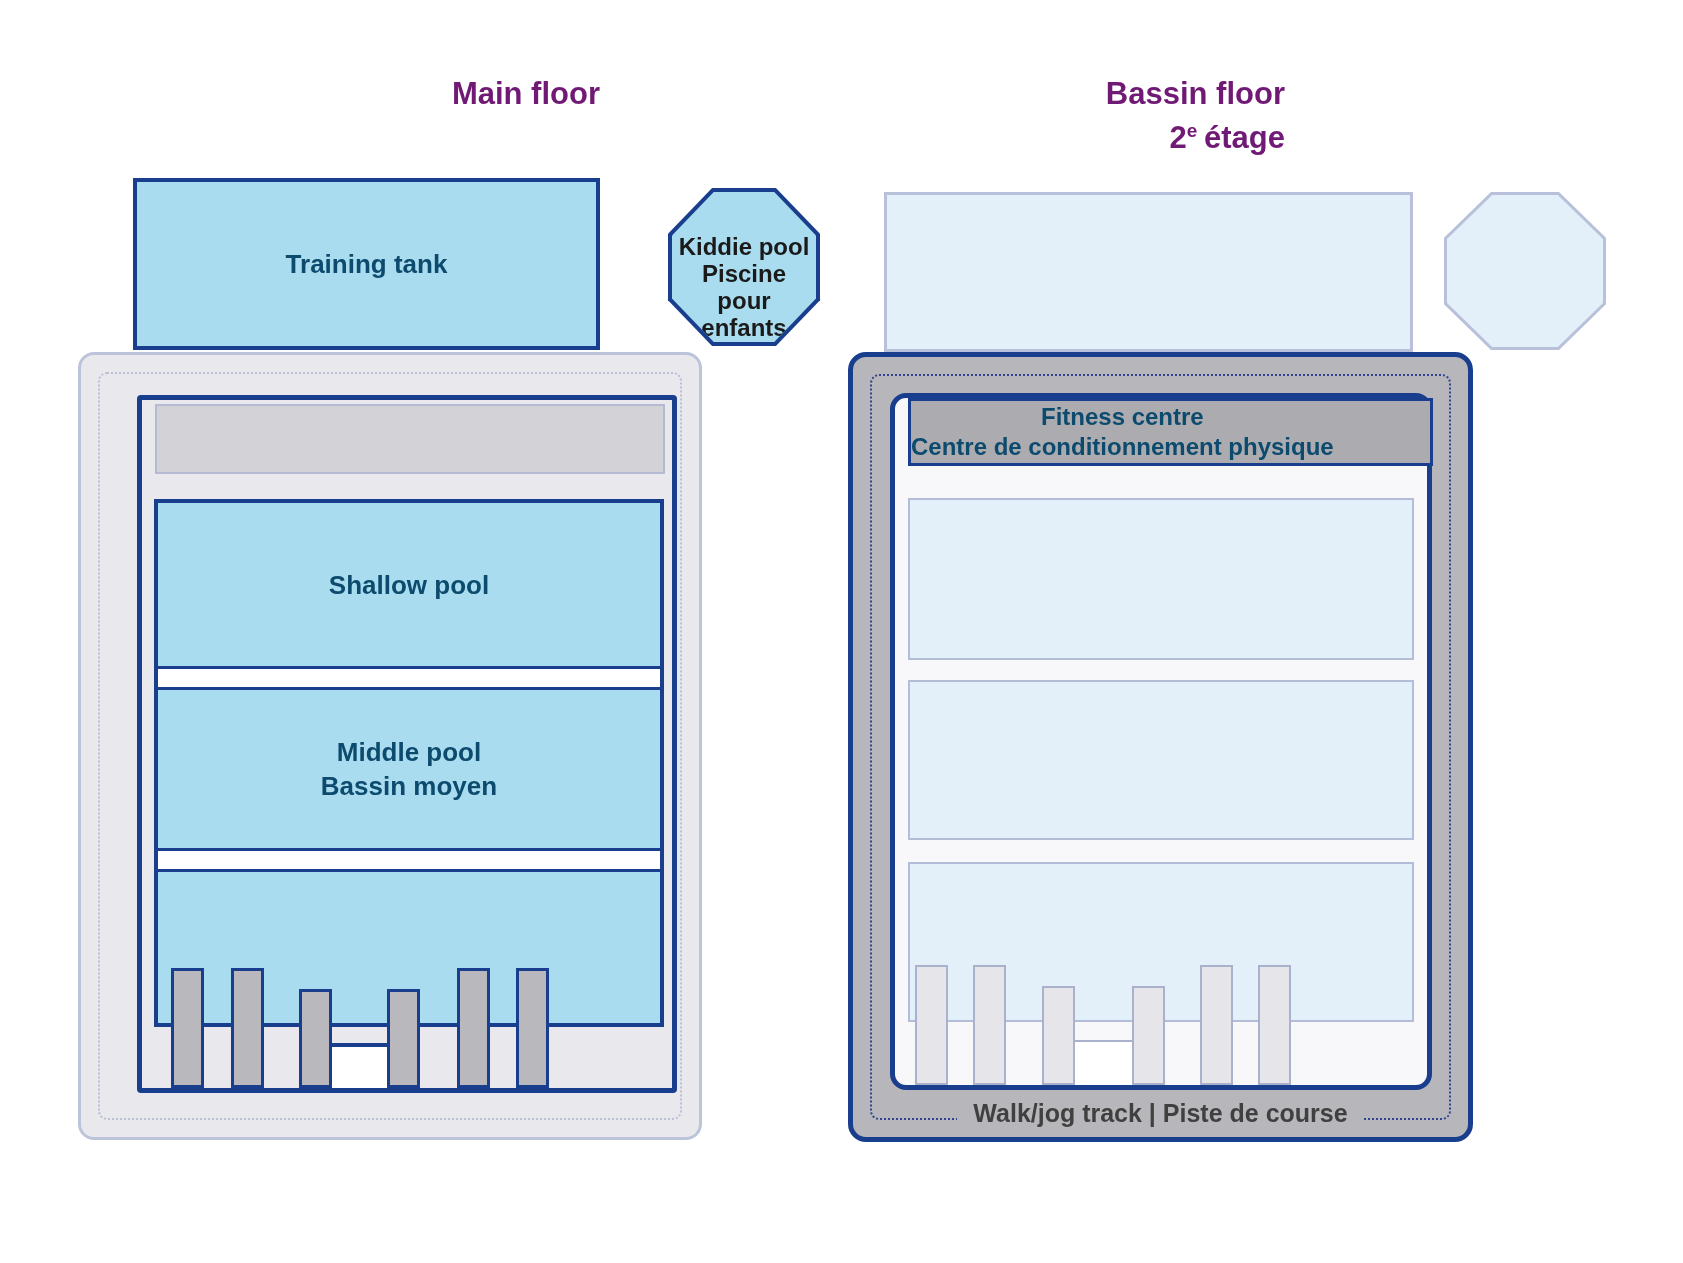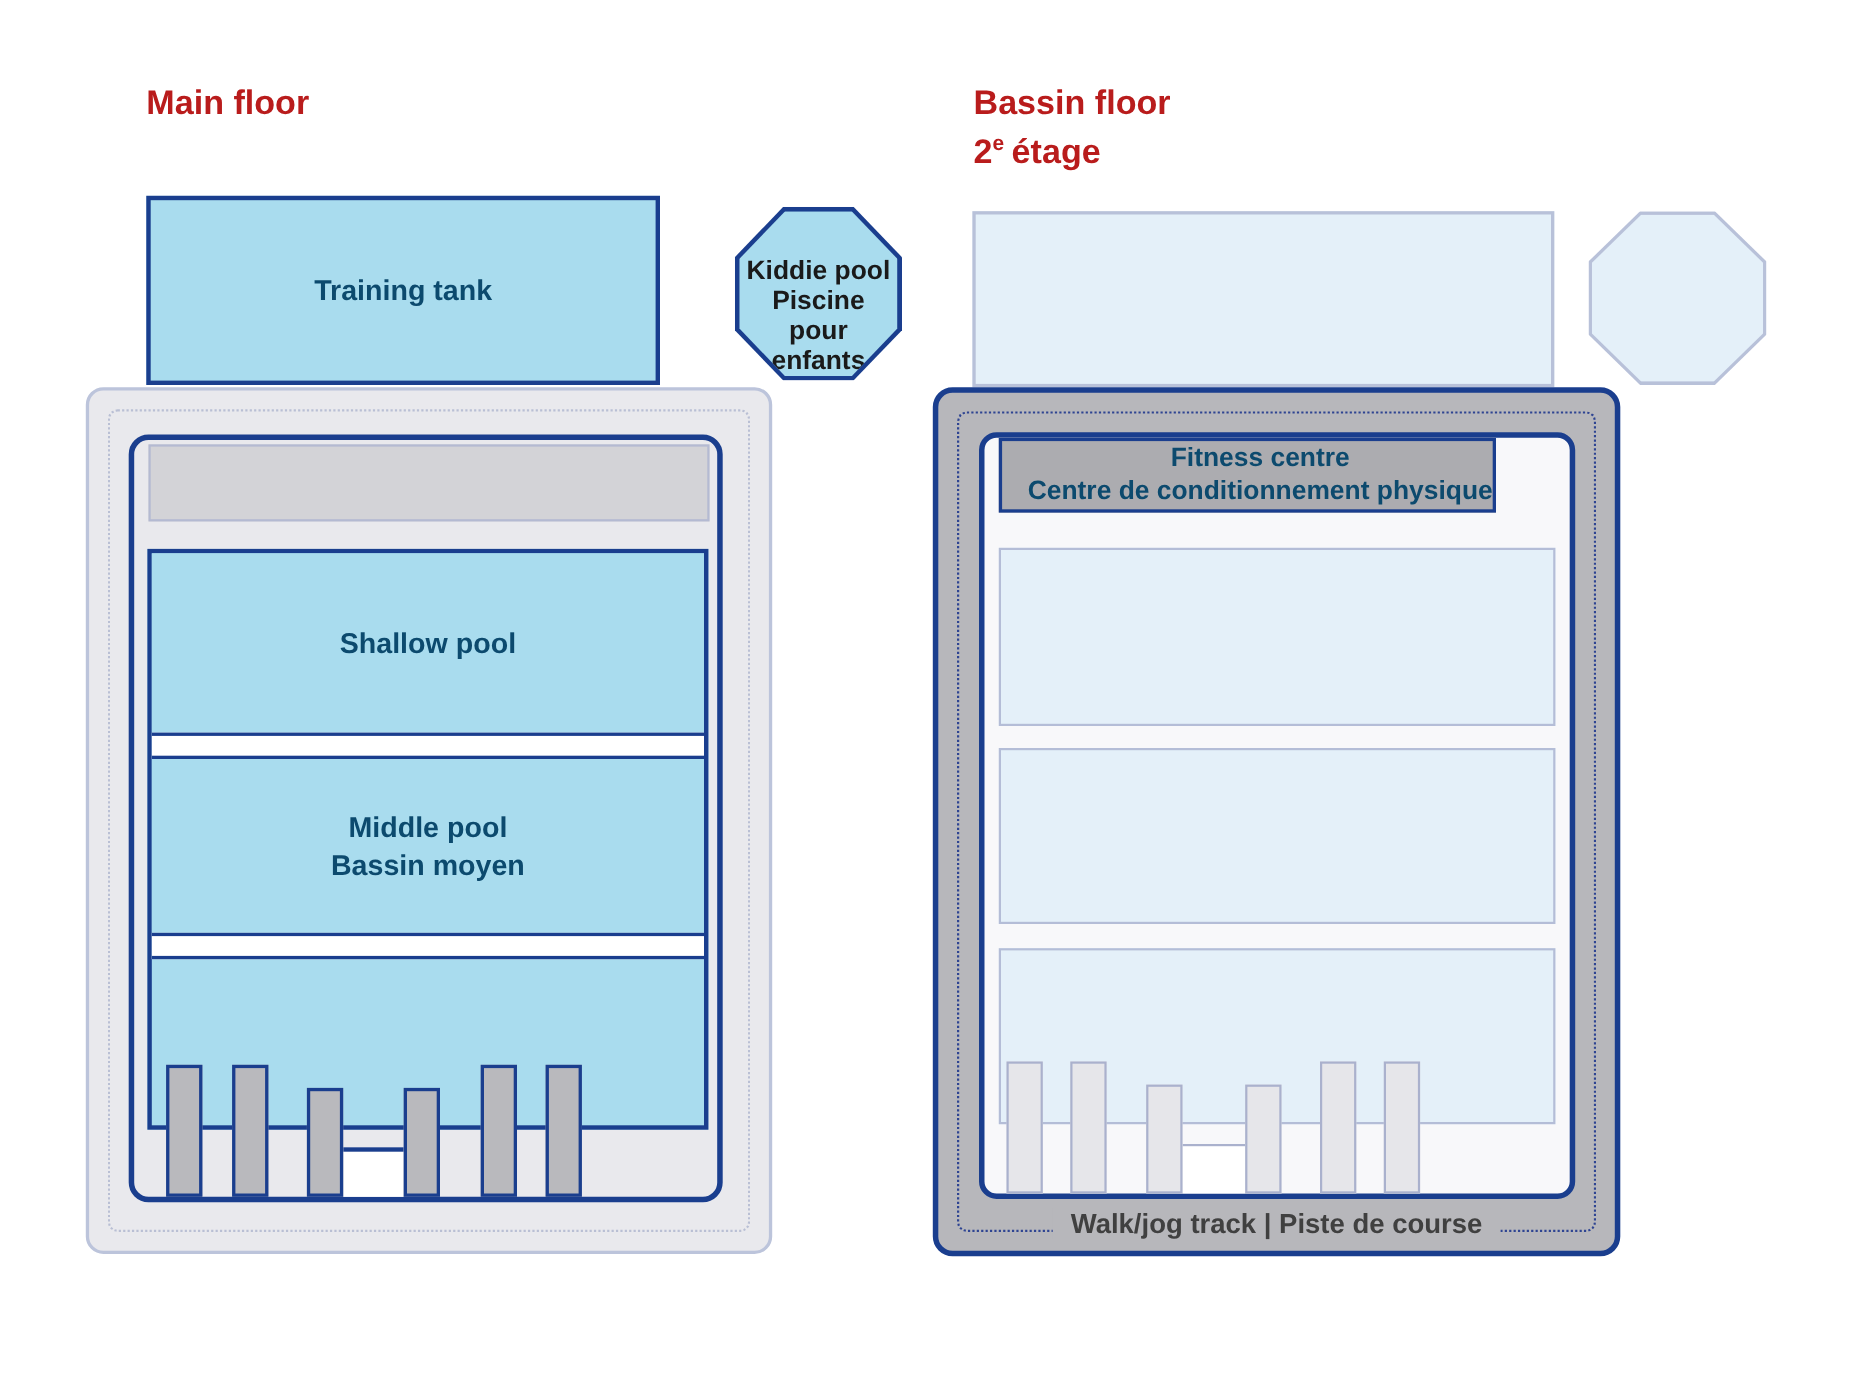--- a/index.html
+++ b/index.html
@@ -11,7 +11,7 @@
 
   
   .floor-title{
-    text-align:left;font-size:31px;line-height:44px;color:#b91c1c;letter-spacing:0;
+    text-align:right;font-size:31px;line-height:44px;color:#701a75;letter-spacing:0;
   }
   .floor-title sup{font-size:19px;vertical-align:super;line-height:0;}
   .floor-title .rest{margin-left:0.22em;}

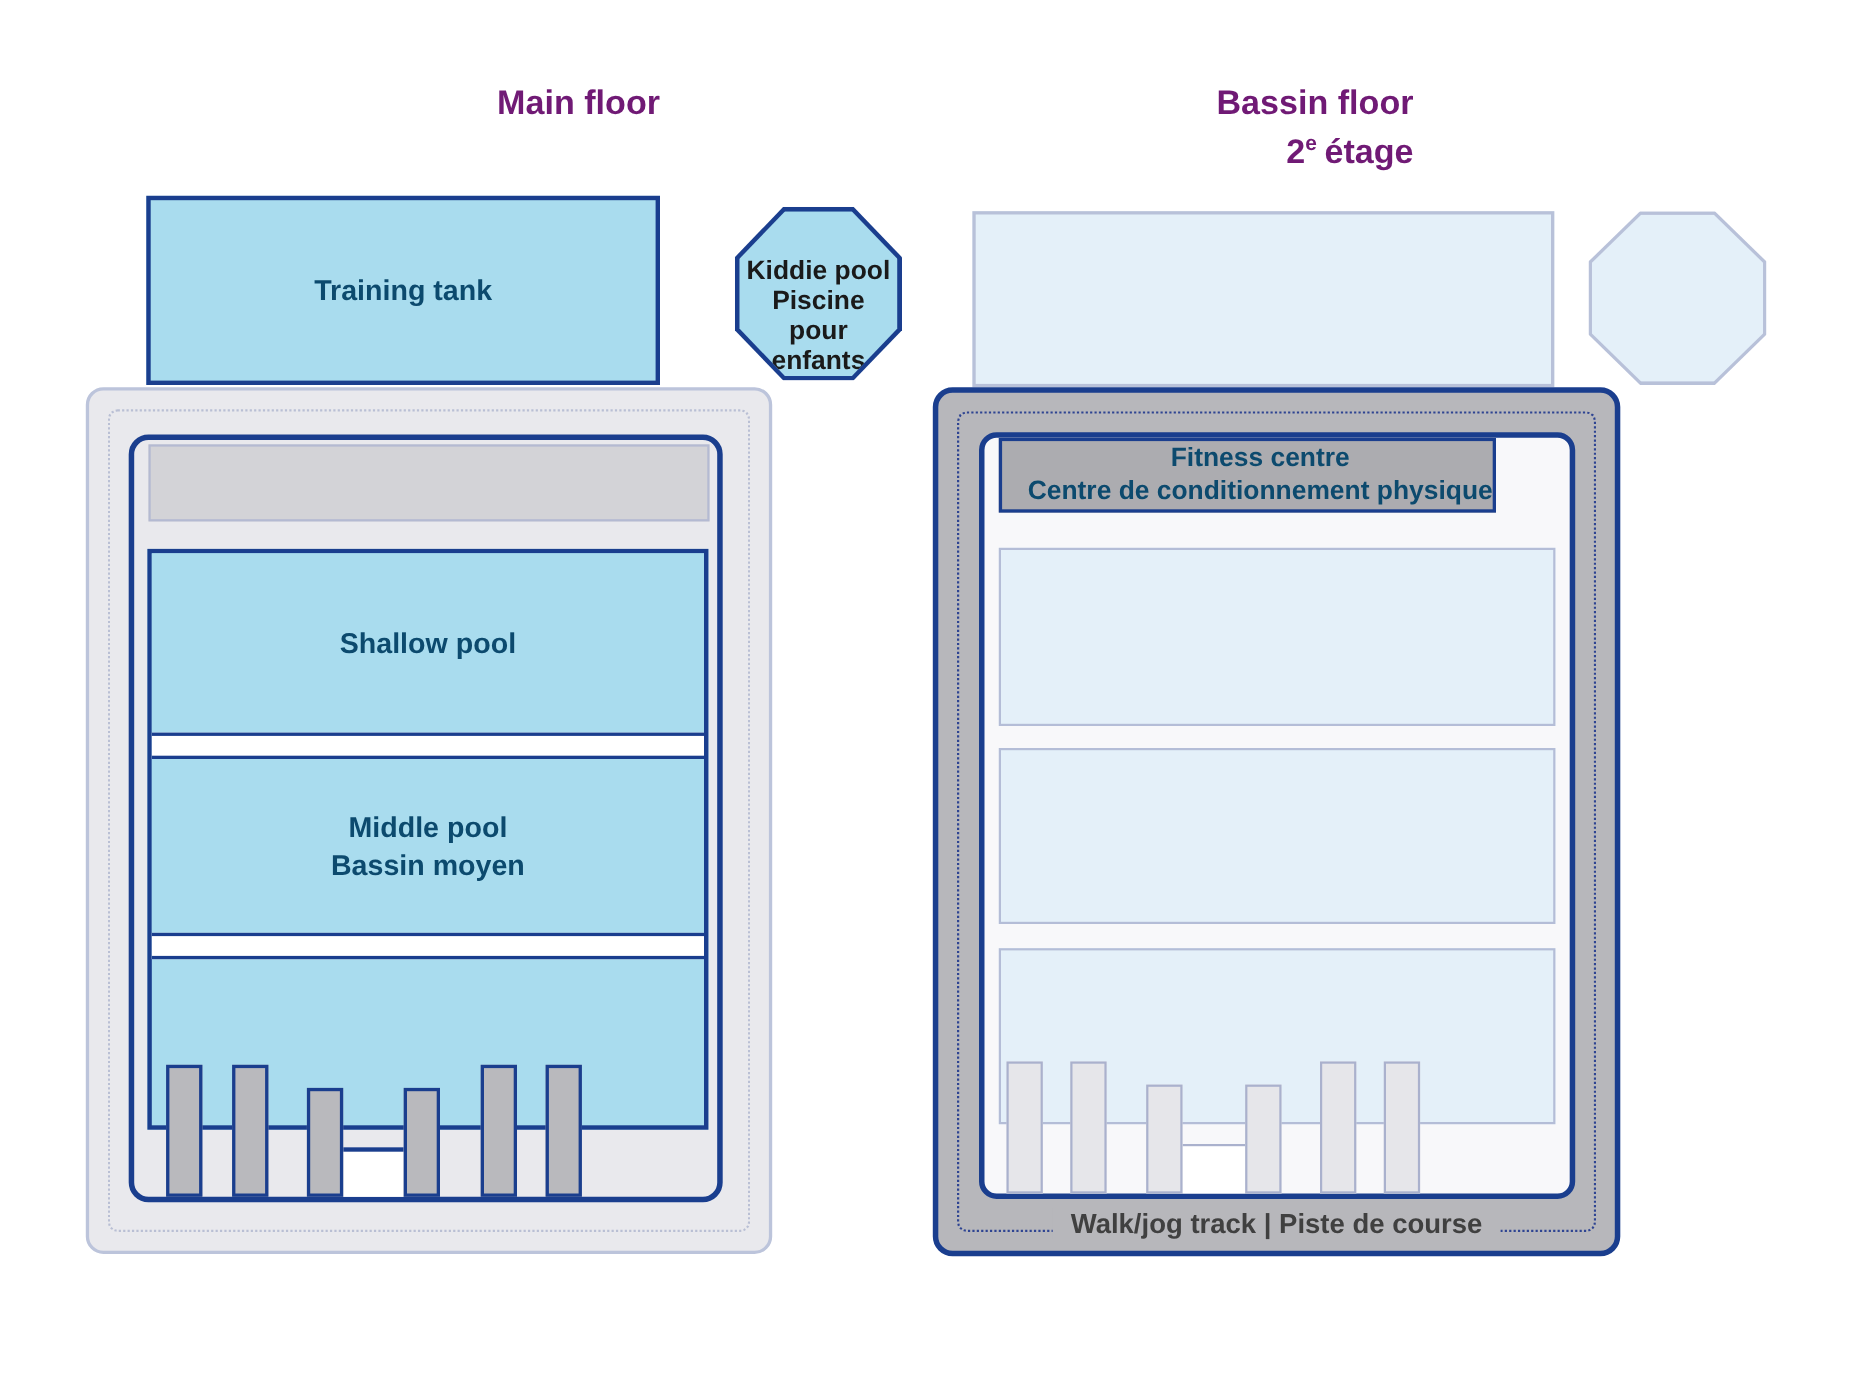--- a/index.html
+++ b/index.html
@@ -78,8 +78,8 @@
     border:5px solid #1a3e8e;border-radius:16px;
   }
   .fitness{
-    left:13px;top:0px;width:452px;height:68px;background:#acacb0;border:3px solid #1a3e8e;
-    display:flex;flex-direction:column;align-items:flex-end;justify-content:center;
+    left:13px;top:0px;width:525px;height:68px;background:#acacb0;border:3px solid #1a3e8e;
+    display:flex;flex-direction:column;align-items:flex-start;justify-content:center;
   }
   .fitness .lbl{font-size:24px;line-height:30px;}
   .pale-rect{left:13px;width:506px;background:#e4f0f9;border:2px solid #b4bdd7;}

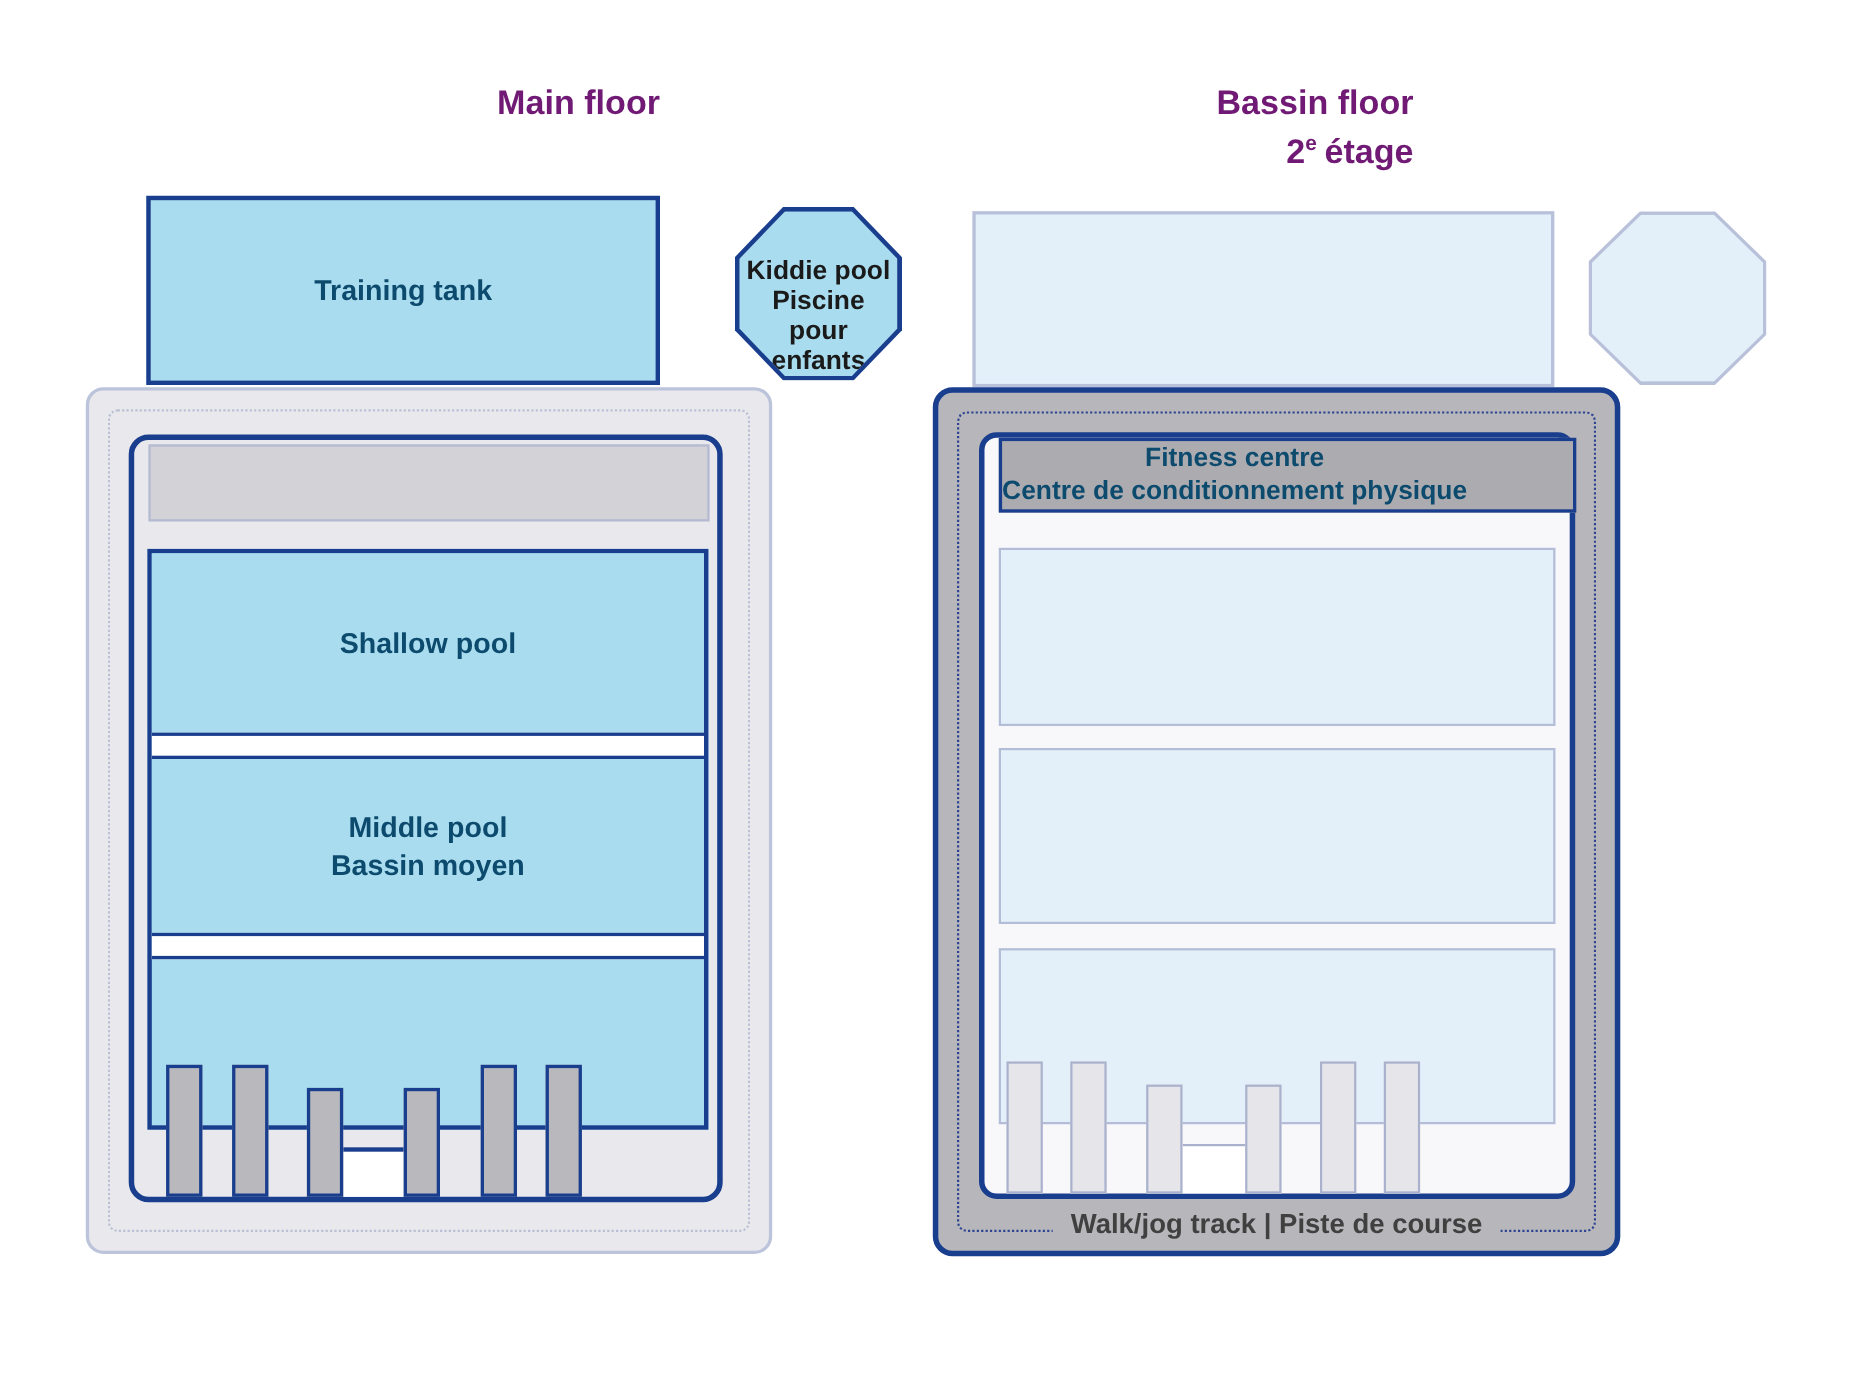--- a/index.html
+++ b/index.html
@@ -43,8 +43,8 @@
   .dotted-left{position:absolute;left:17px;top:17px;right:17px;bottom:17px;
     border:2px dotted #b9bfd4;border-radius:9px;}
   .inner-left{
-    left:36px;top:40px;width:540px;height:698px;background:#e9e9ed;
-    border:5px solid #1a3e8e;border-radius:18px;
+    left:56px;top:40px;width:540px;height:698px;background:#e9e9ed;
+    border:5px solid #1a3e8e;border-radius:4px;
   }
   .graybar{left:13px;top:4px;width:510px;height:70px;background:#d3d3d7;border:2px solid #b4bad2;}
 

